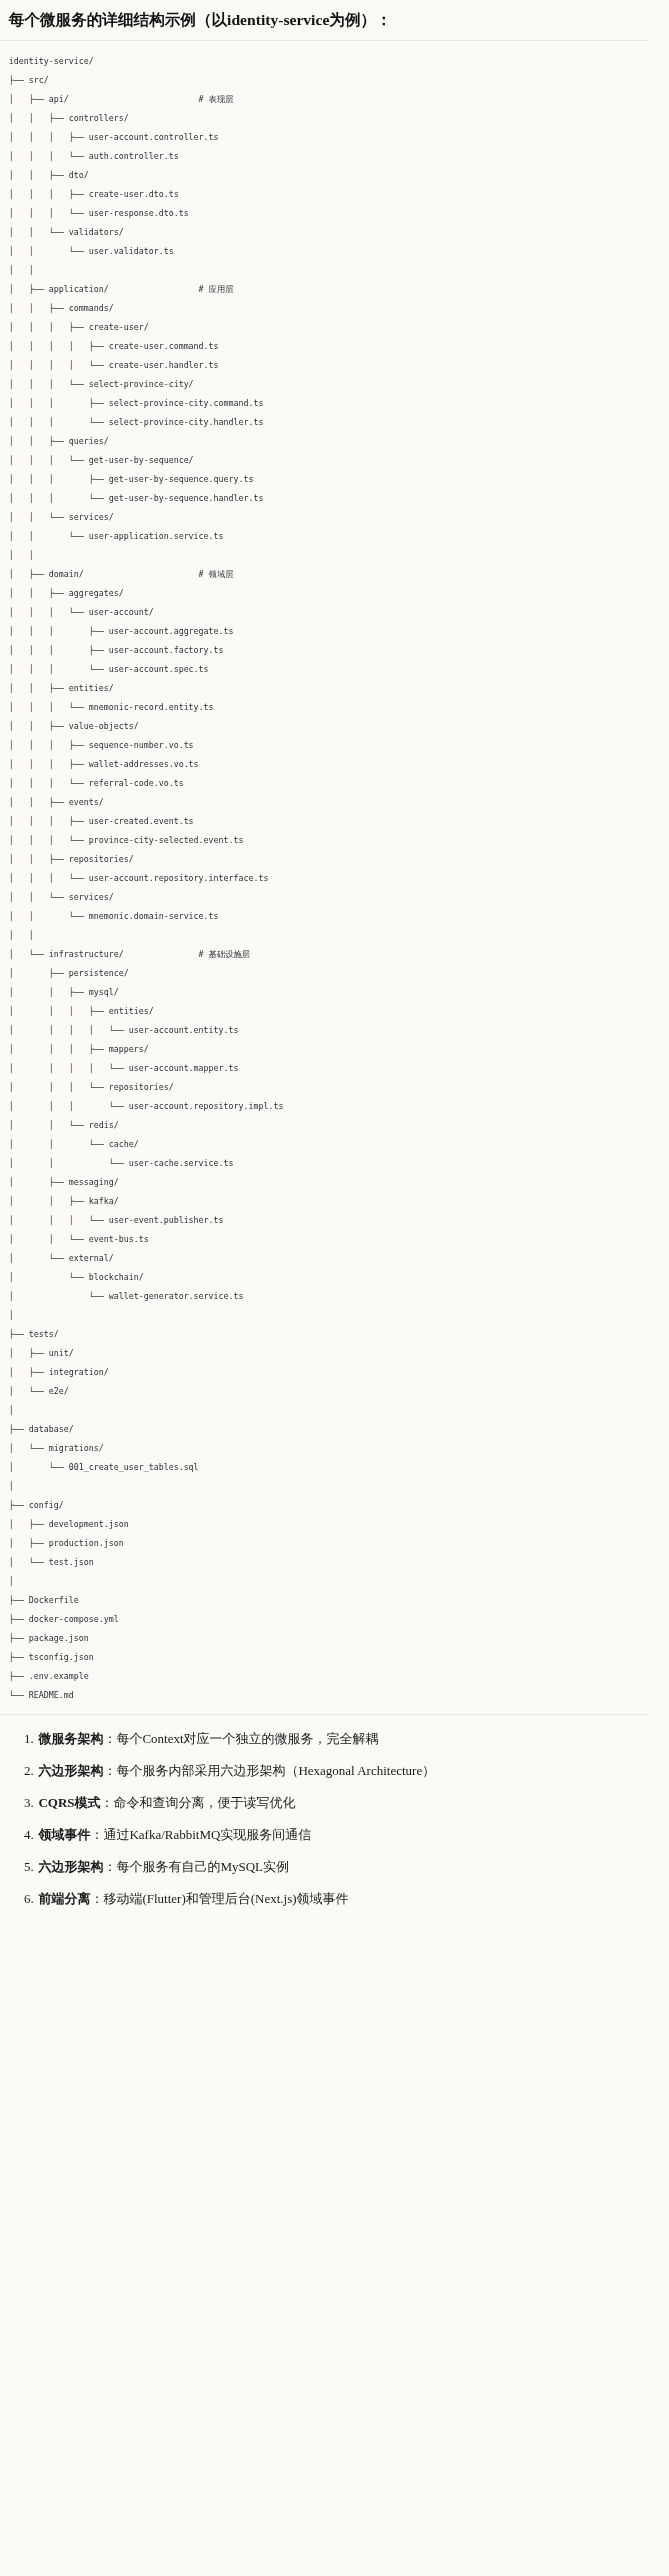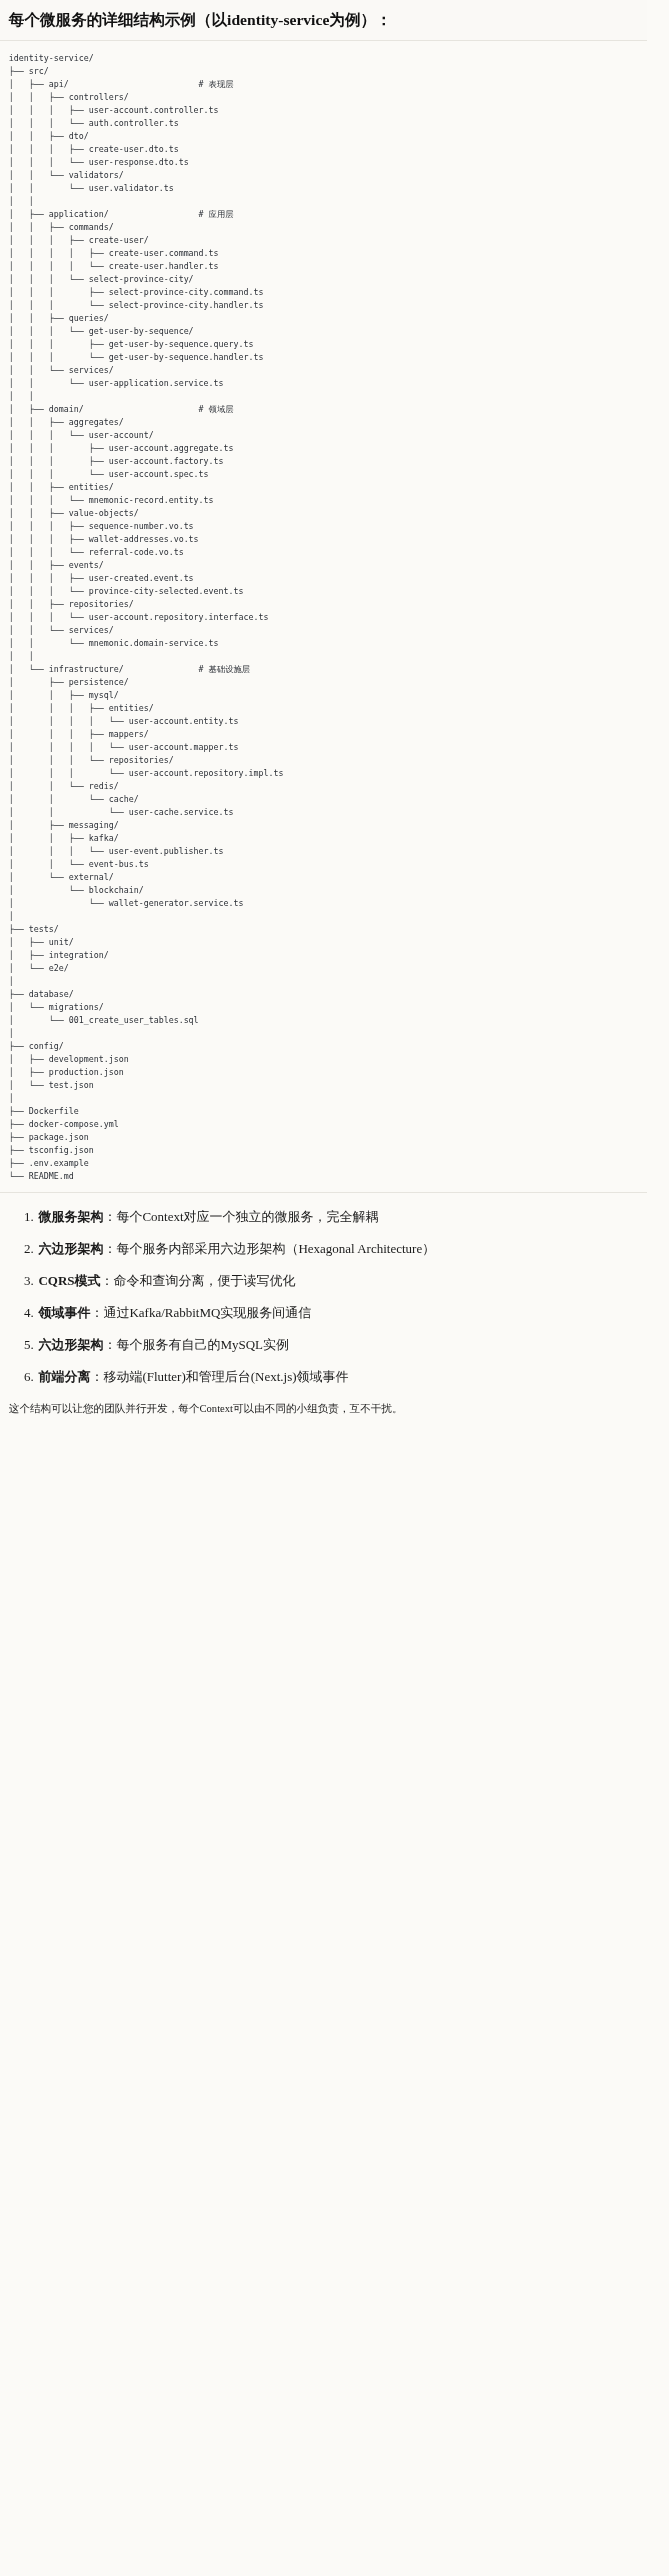--- a/index.html
+++ b/index.html
@@ -39,7 +39,7 @@
     margin:0;
     font-family:"DejaVu Sans Mono", monospace;
     font-size:8.3px;
-    line-height:13px;
+    line-height:19px;
     color:#2b2f36;
     white-space:pre;
     letter-spacing:0px;

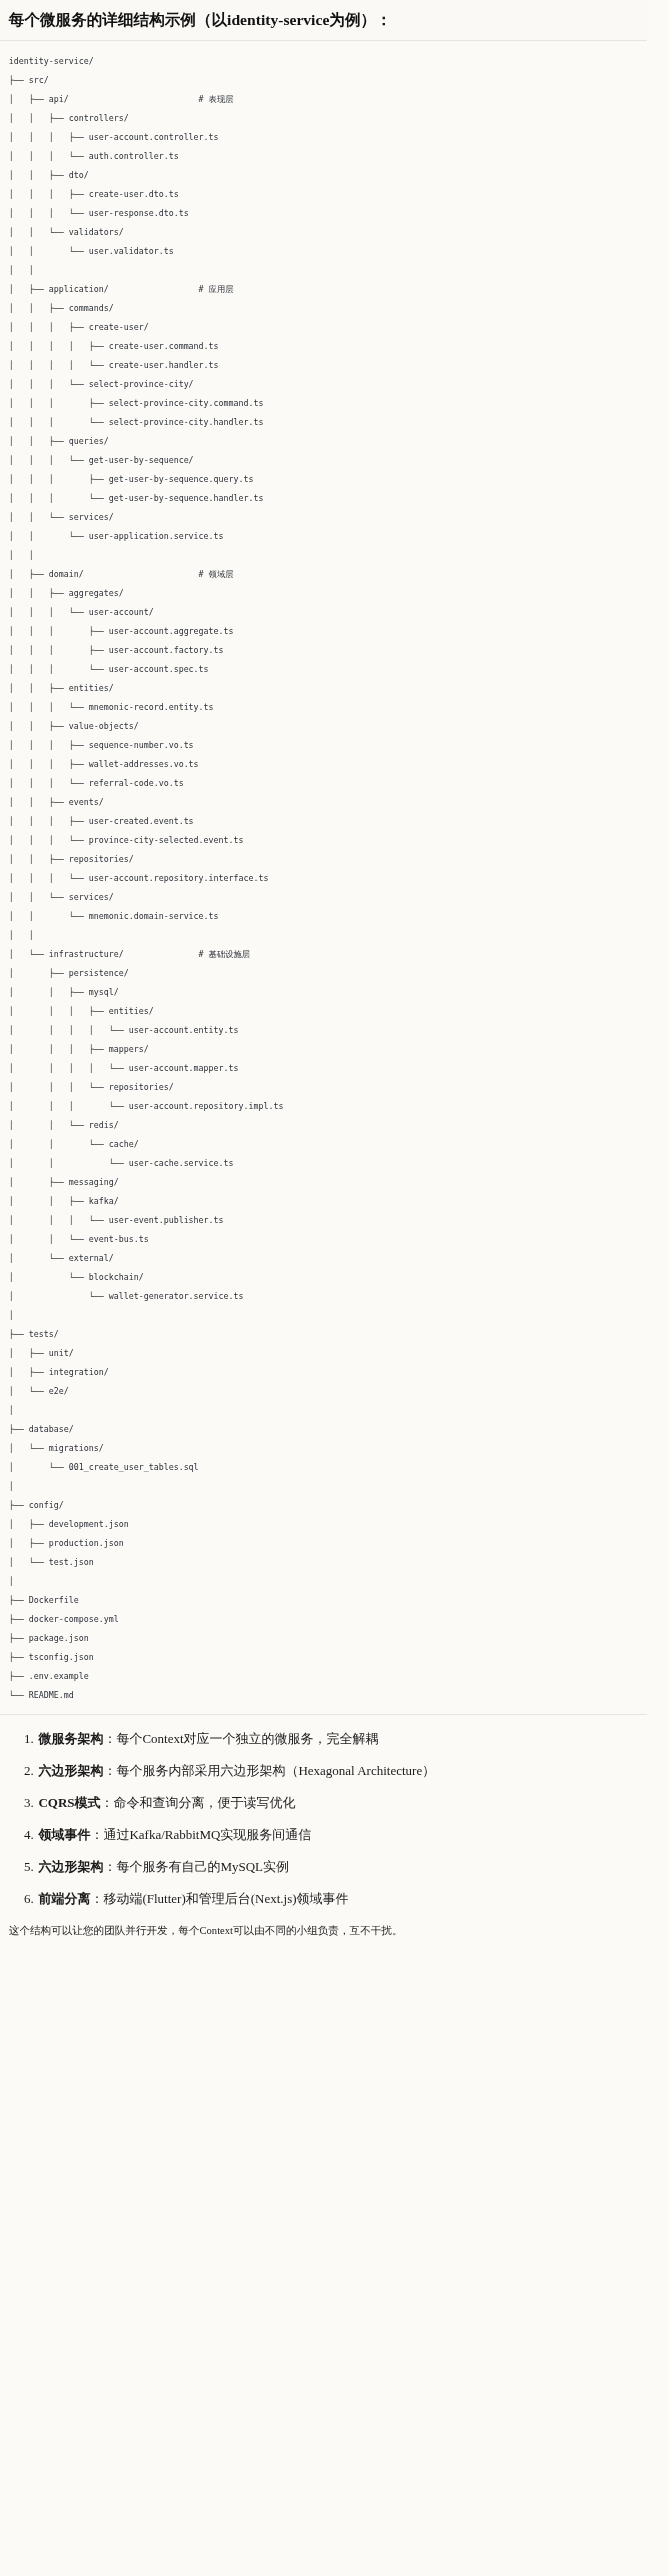--- a/index.html
+++ b/index.html
@@ -197,7 +197,6 @@
         <span class="k">前端分离</span><span class="v">：</span><span class="v">移动端(Flutter)和管理后台(Next.js)领域事件</span>
       </li>
     </ol>
-    <p class="closing">这个结构可以让您的团队并行开发，每个Context可以由不同的小组负责，互不干扰。</p>
   </div>
 
 </div>

